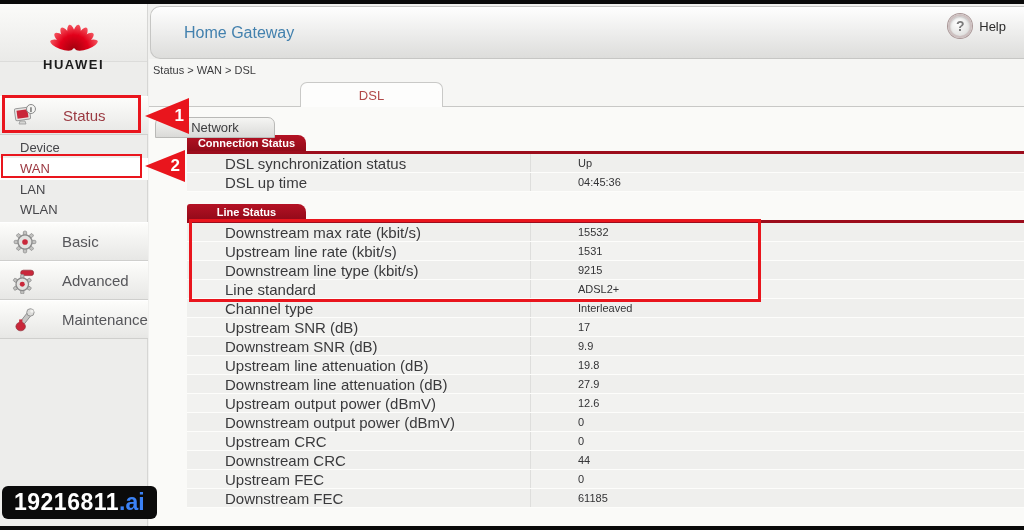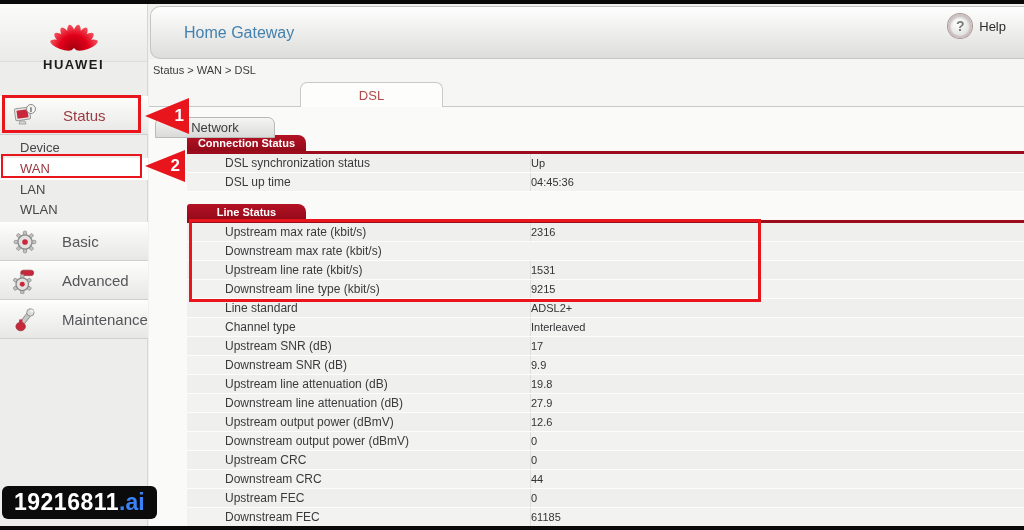--- a/index.html
+++ b/index.html
@@ -55,7 +55,7 @@
   .tredline { height:3px; background:#9c0c1c; }
   .trow { height:19px; display:flex; align-items:stretch; background:#f2f2f0; border-bottom:1px solid #fdfdfb; }
   .trow:nth-child(odd) { background:#efefed; }
-  .tlabel { width:343px; padding-left:38px; font-size:12px; color:#3a3a3c; display:flex; align-items:center; }
+  .tlabel { width:343px; padding-left:38px; font-size:15px; color:#3a3a3c; display:flex; align-items:center; }
   .tvalue { flex:1; border-left:1px solid #dededc; font-size:11px; color:#333335; display:flex; align-items:center; }
 
   

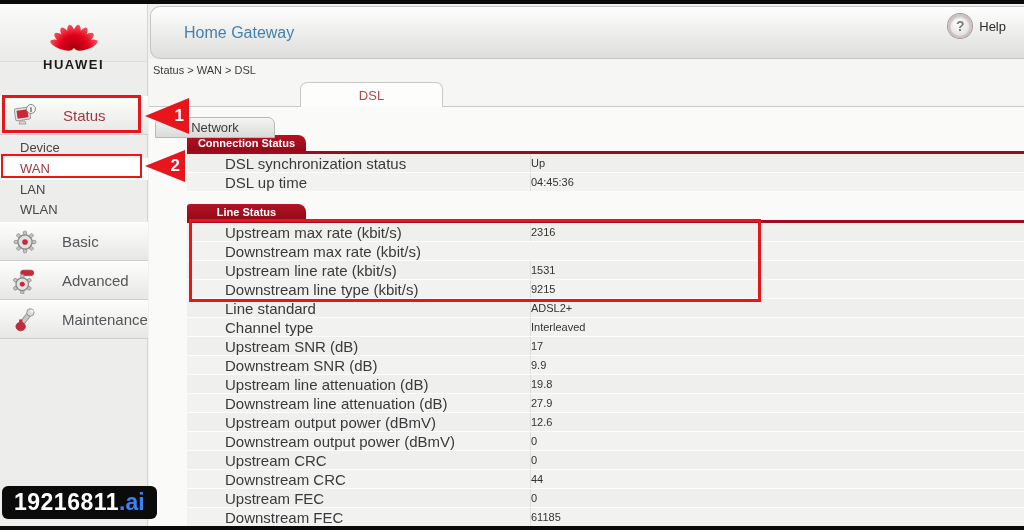--- a/index.html
+++ b/index.html
@@ -56,7 +56,7 @@
   .trow { height:19px; display:flex; align-items:stretch; background:#f2f2f0; border-bottom:1px solid #fdfdfb; }
   .trow:nth-child(odd) { background:#efefed; }
   .tlabel { width:343px; padding-left:38px; font-size:15px; color:#3a3a3c; display:flex; align-items:center; }
-  .tvalue { flex:1; border-left:1px solid #dededc; font-size:11px; color:#333335; display:flex; align-items:center; }
+  .tvalue { flex:1; border-left:1px solid #dededc; padding-left:47px; font-size:11px; color:#333335; display:flex; align-items:center; }
 
   
   .ann-box { position:absolute; border:3px solid #e9151d; z-index:20; pointer-events:none; }

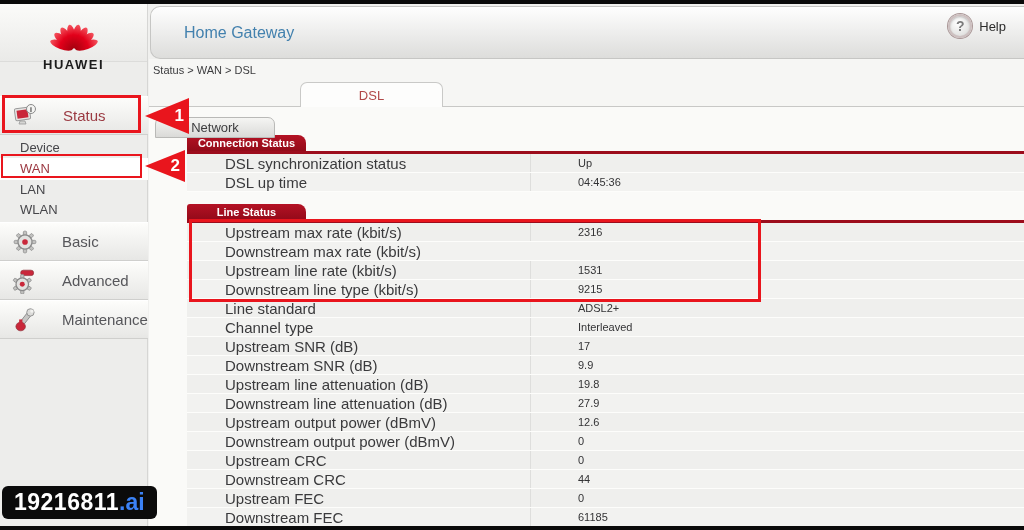--- a/index.html
+++ b/index.html
@@ -201,10 +201,6 @@
     <div class="ttab">Line Status</div>
     <div class="tredline"></div>
     <div class="trow">
-      <div class="tlabel">Upstream max rate (kbit/s)</div>
-      <div class="tvalue">2316</div>
-    </div>
-    <div class="trow">
       <div class="tlabel">Downstream max rate (kbit/s)</div>
     </div>
     <div class="trow">

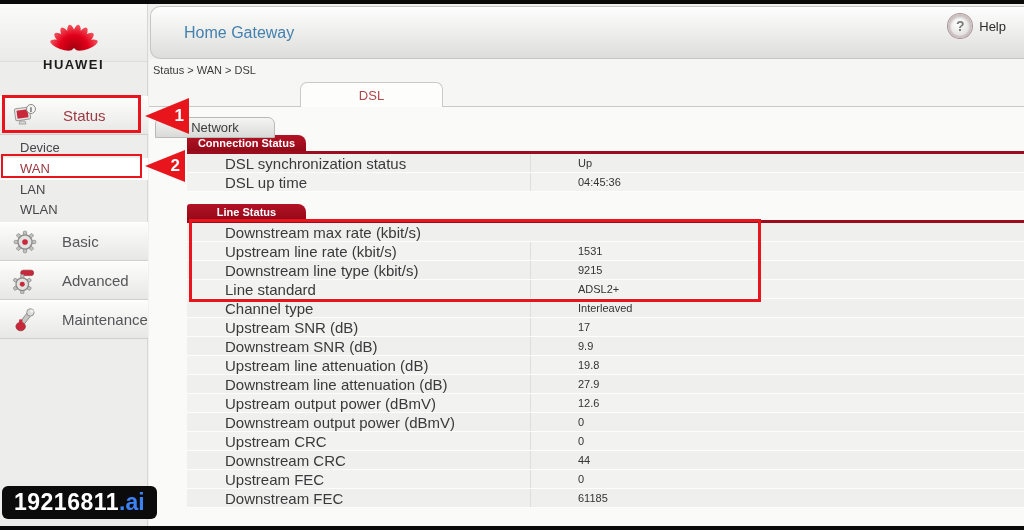--- a/index.html
+++ b/index.html
@@ -202,6 +202,7 @@
     <div class="tredline"></div>
     <div class="trow">
       <div class="tlabel">Downstream max rate (kbit/s)</div>
+      <div class="tvalue">15532</div>
     </div>
     <div class="trow">
       <div class="tlabel">Upstream line rate (kbit/s)</div>

